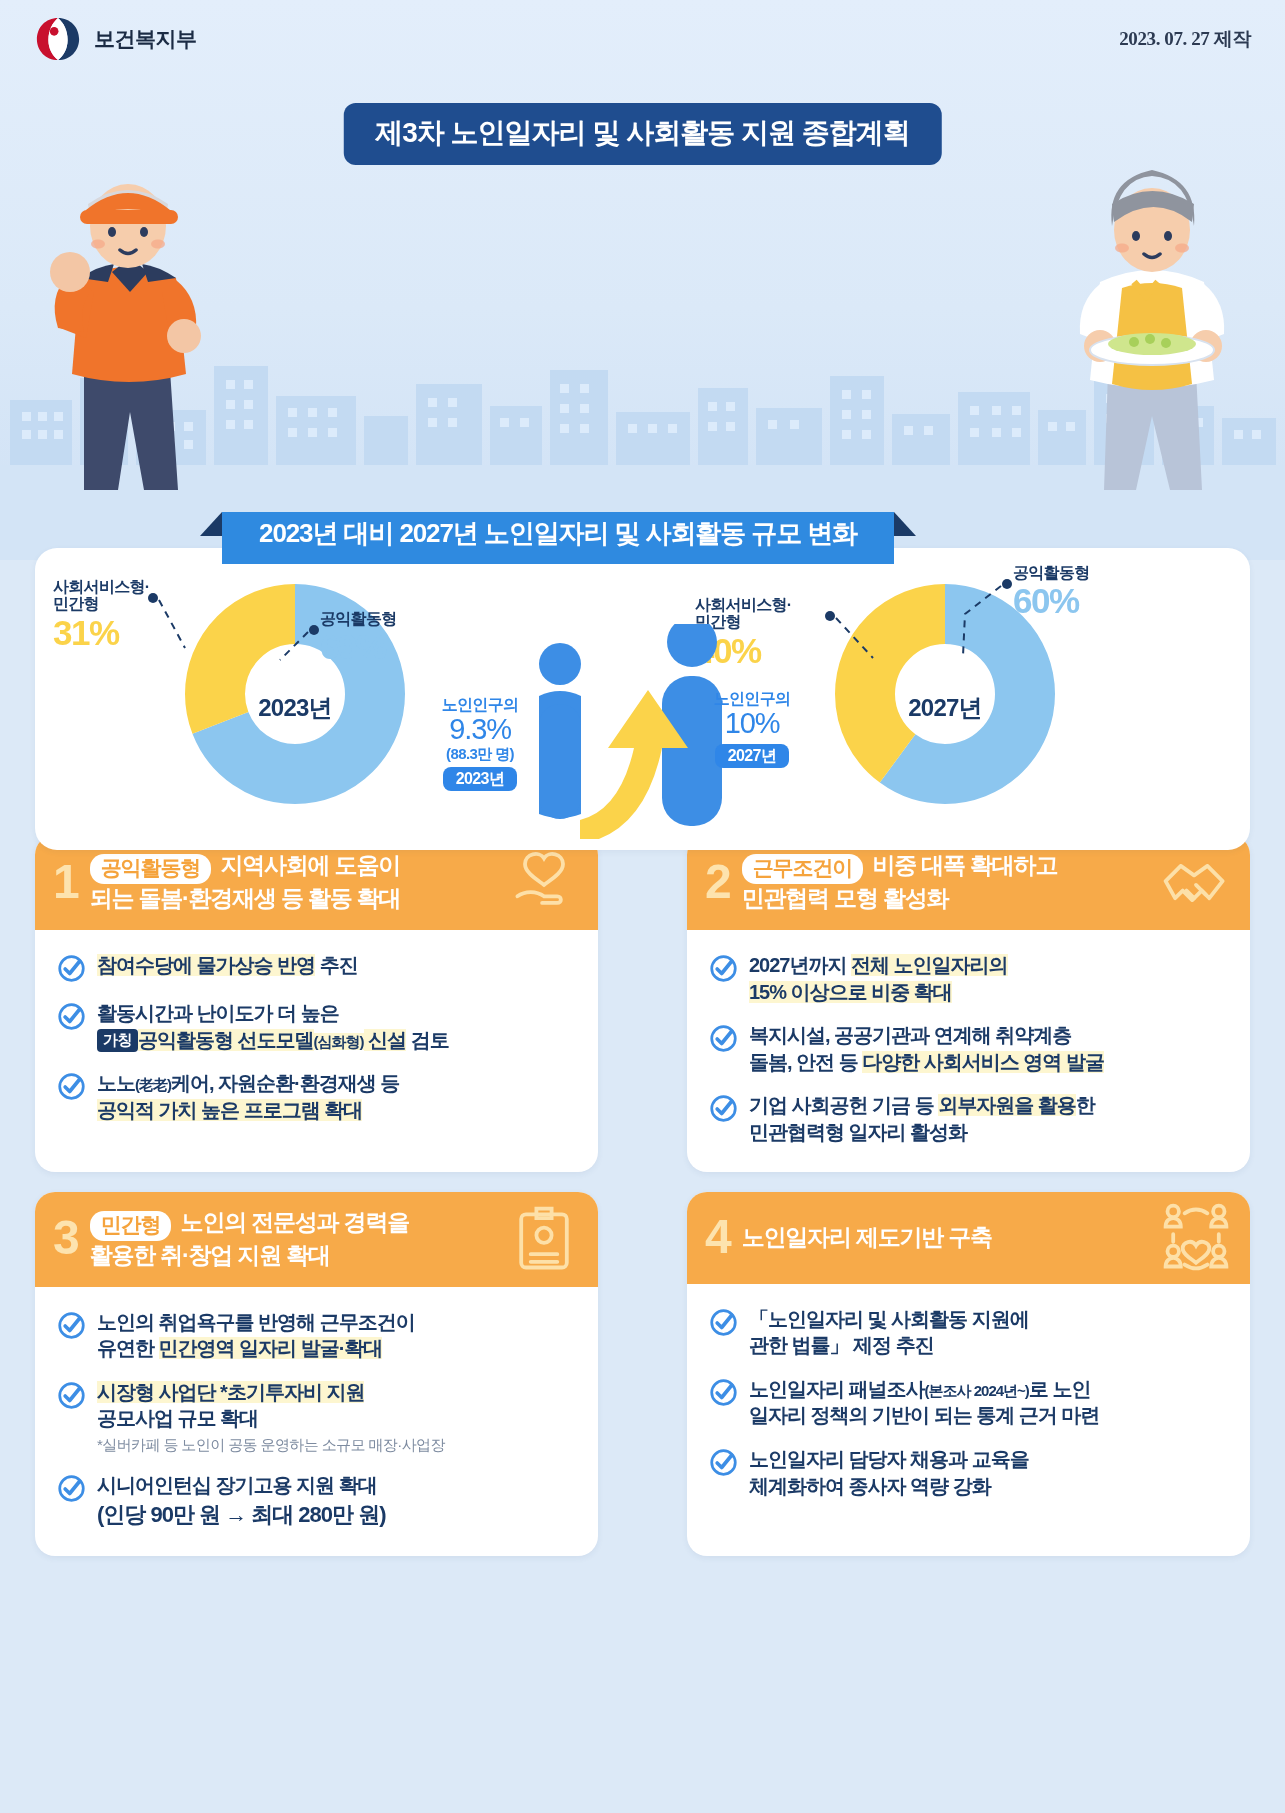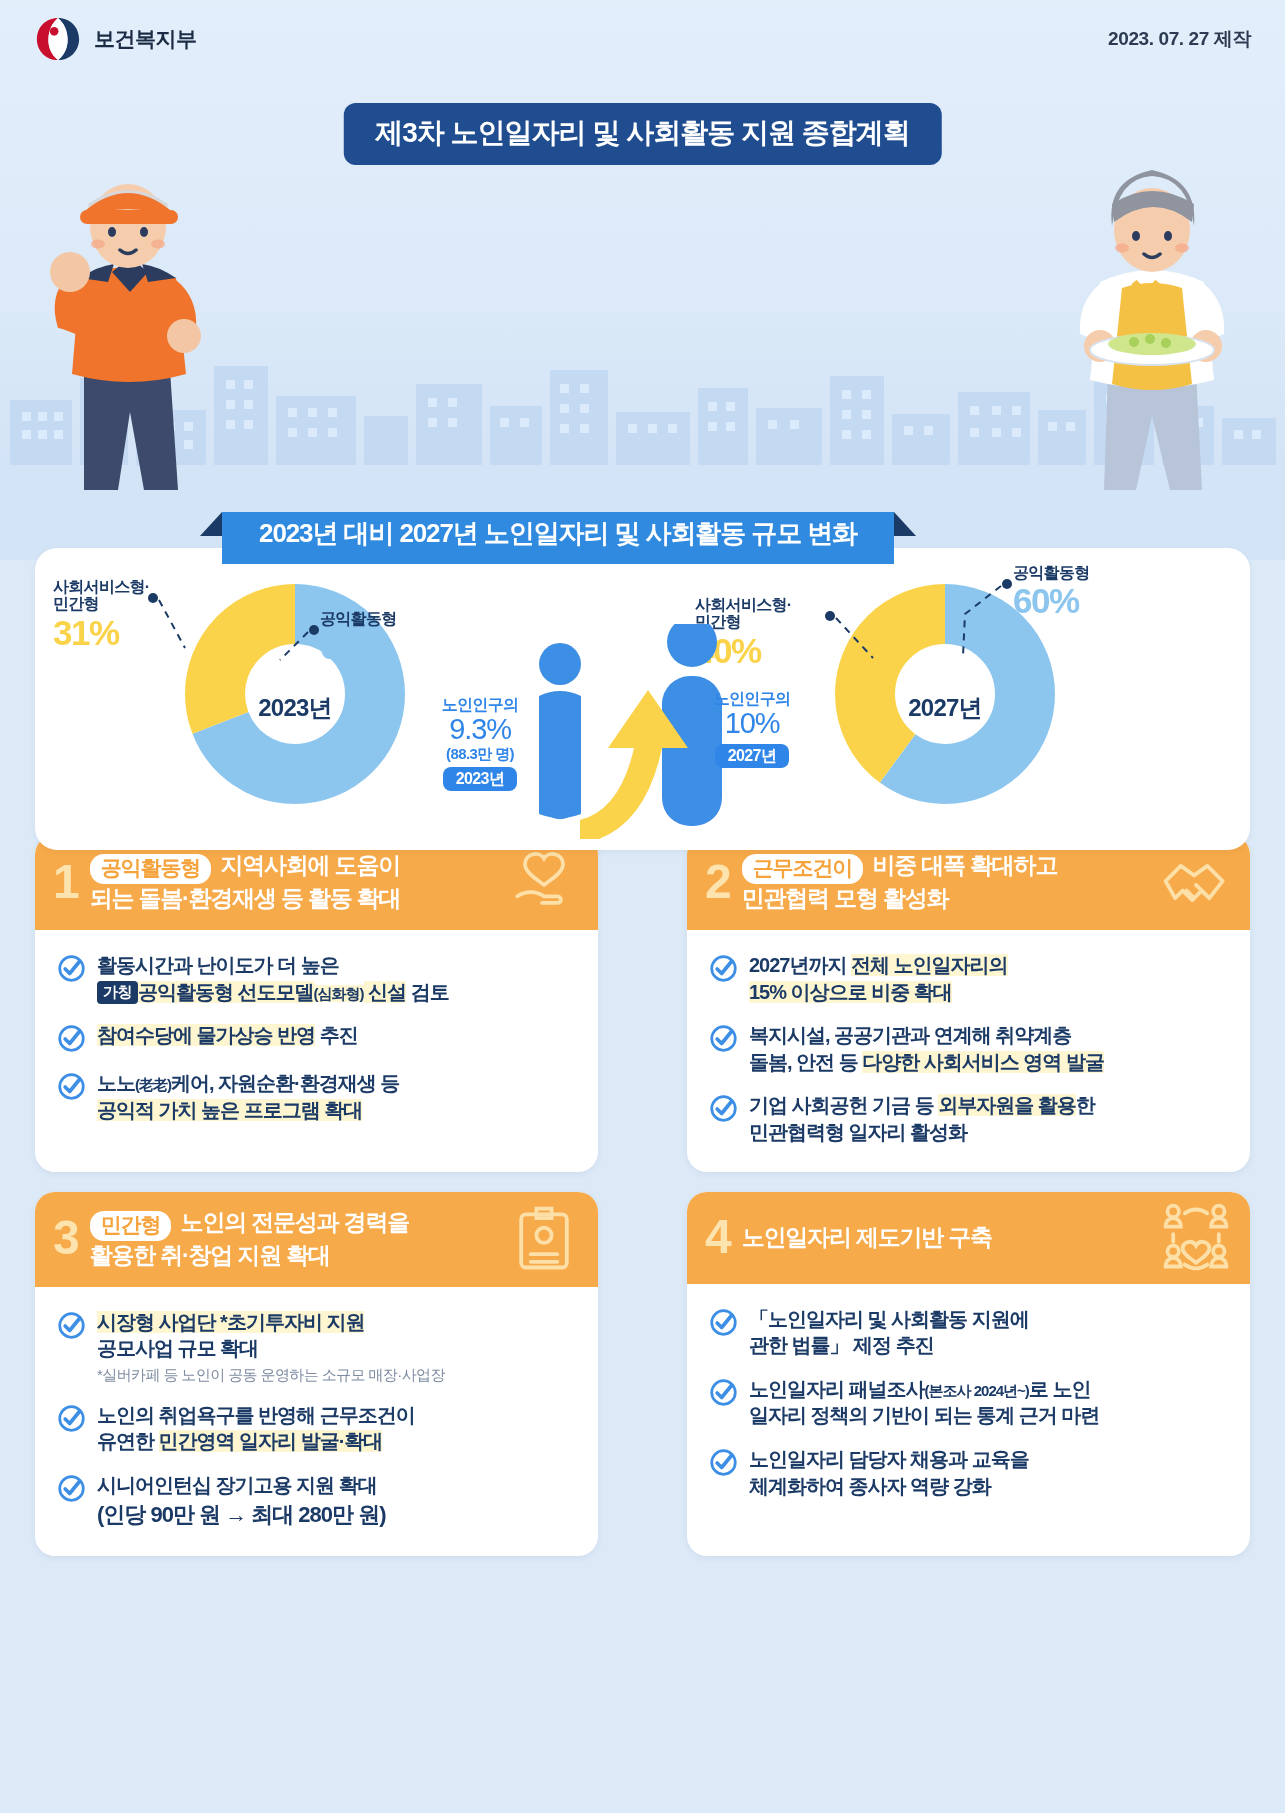--- a/index.html
+++ b/index.html
@@ -44,6 +44,7 @@
     width: 1285px; height: 78px;
     display: flex; align-items: center;
     padding: 0 34px;
+    font-family: Liberation Serif, serif;
   }
   .brand { display: flex; align-items: center; gap: 12px; }
   .brand-mark { width: 48px; height: 48px; }

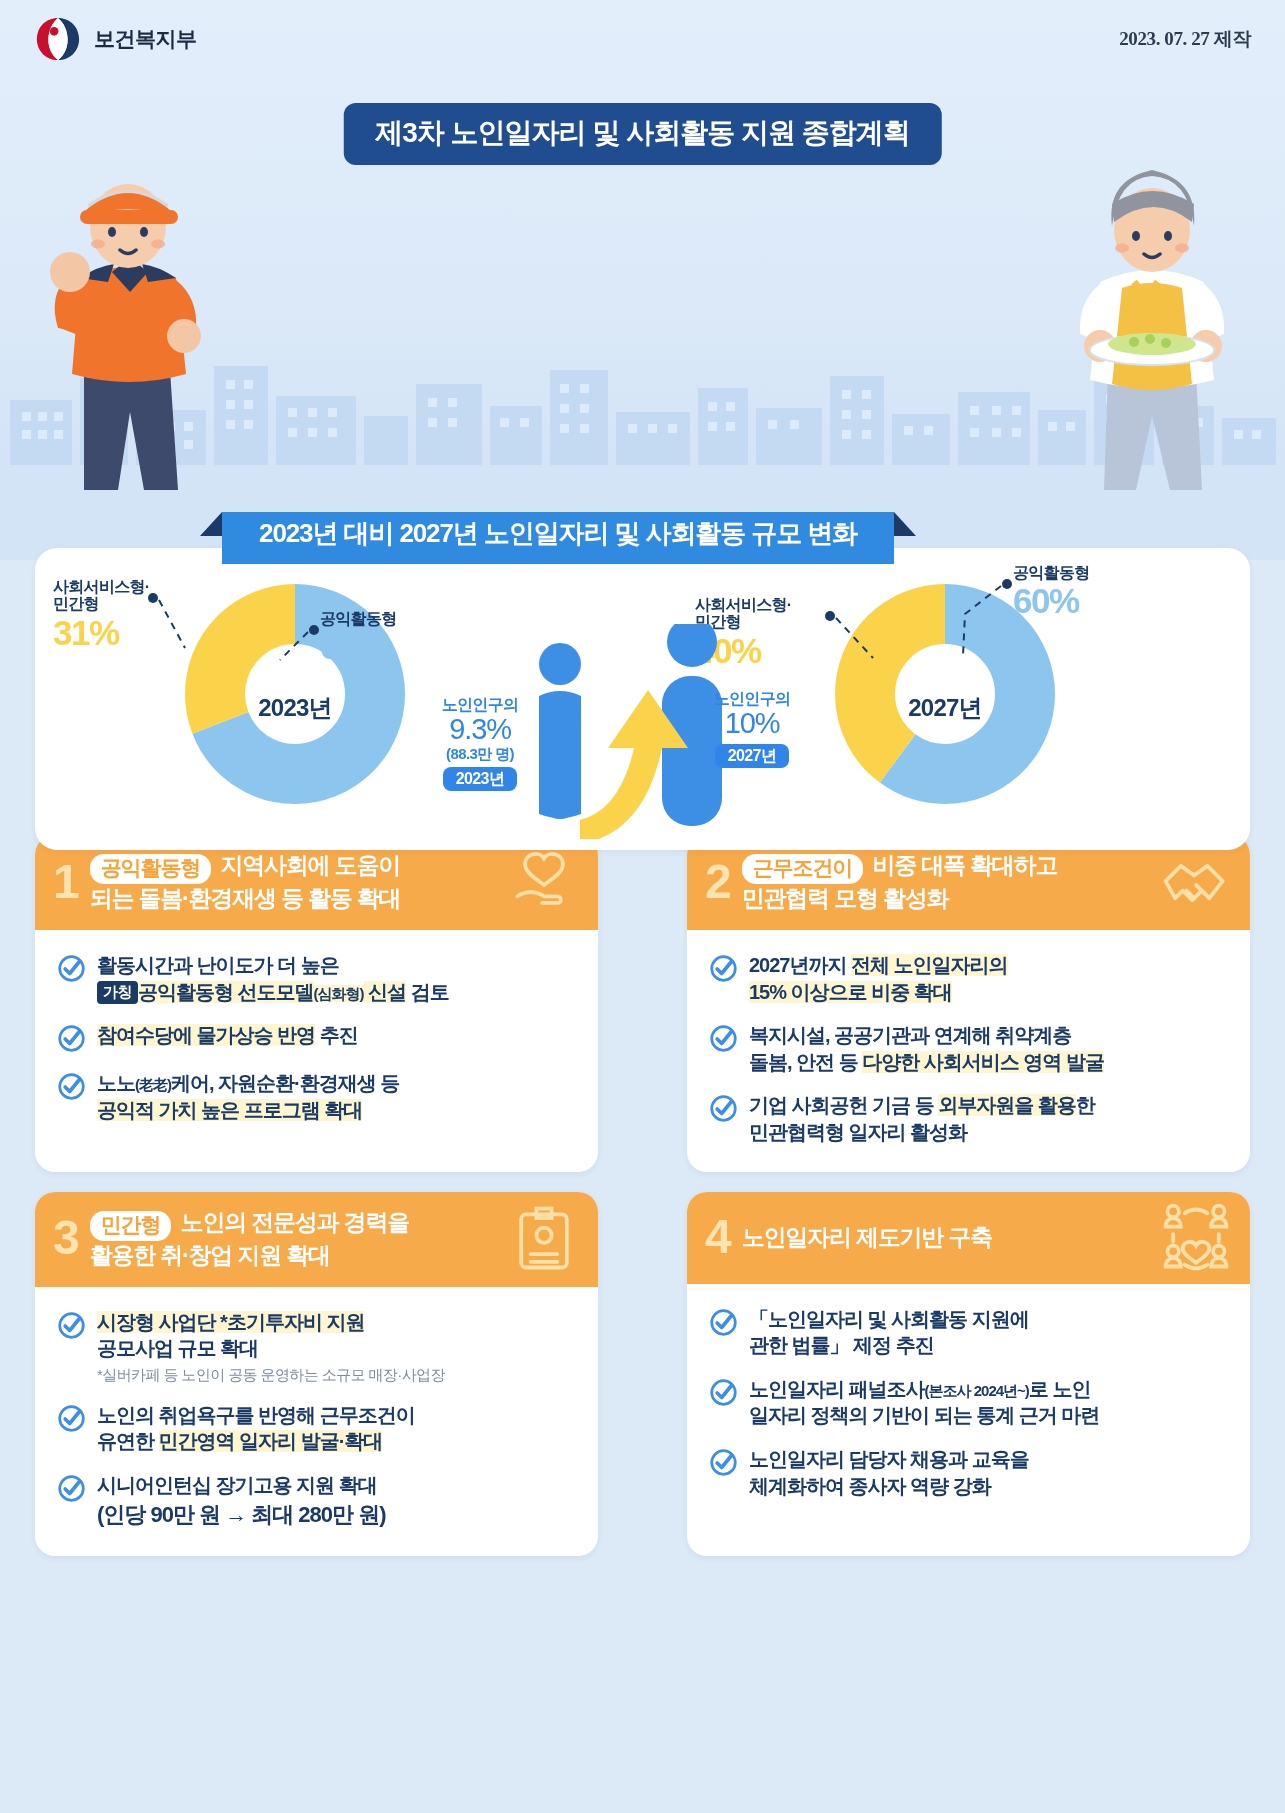--- a/index.html
+++ b/index.html
@@ -581,14 +581,14 @@
               <circle cx="16" cy="16" r="13" fill="none" stroke="#3d8ee5" stroke-width="3"></circle>
               <path d="M9 16.5l5 5L25 8" fill="none" stroke="#3d8ee5" stroke-width="4" stroke-linecap="round" stroke-linejoin="round"></path>
             </svg>
+            <div class="bullet-text"><span class="hl">참여수당에 물가상승 반영</span><span> 추진</span></div>
+          </div>
+          <div class="bullet">
+            <svg viewBox="0 0 32 32" class="check-icon">
+              <circle cx="16" cy="16" r="13" fill="none" stroke="#3d8ee5" stroke-width="3"></circle>
+              <path d="M9 16.5l5 5L25 8" fill="none" stroke="#3d8ee5" stroke-width="4" stroke-linecap="round" stroke-linejoin="round"></path>
+            </svg>
             <div class="bullet-text"><span>활동시간과 난이도가 더 높은</span><br><span class="chip-dark">가칭</span><span class="hl">공익활동형 선도모델</span><span class="sm hl">(심화형)</span><span class="hl"> 신설</span><span> 검토</span></div>
-          </div>
-          <div class="bullet">
-            <svg viewBox="0 0 32 32" class="check-icon">
-              <circle cx="16" cy="16" r="13" fill="none" stroke="#3d8ee5" stroke-width="3"></circle>
-              <path d="M9 16.5l5 5L25 8" fill="none" stroke="#3d8ee5" stroke-width="4" stroke-linecap="round" stroke-linejoin="round"></path>
-            </svg>
-            <div class="bullet-text"><span class="hl">참여수당에 물가상승 반영</span><span> 추진</span></div>
           </div>
           <div class="bullet">
             <svg viewBox="0 0 32 32" class="check-icon">

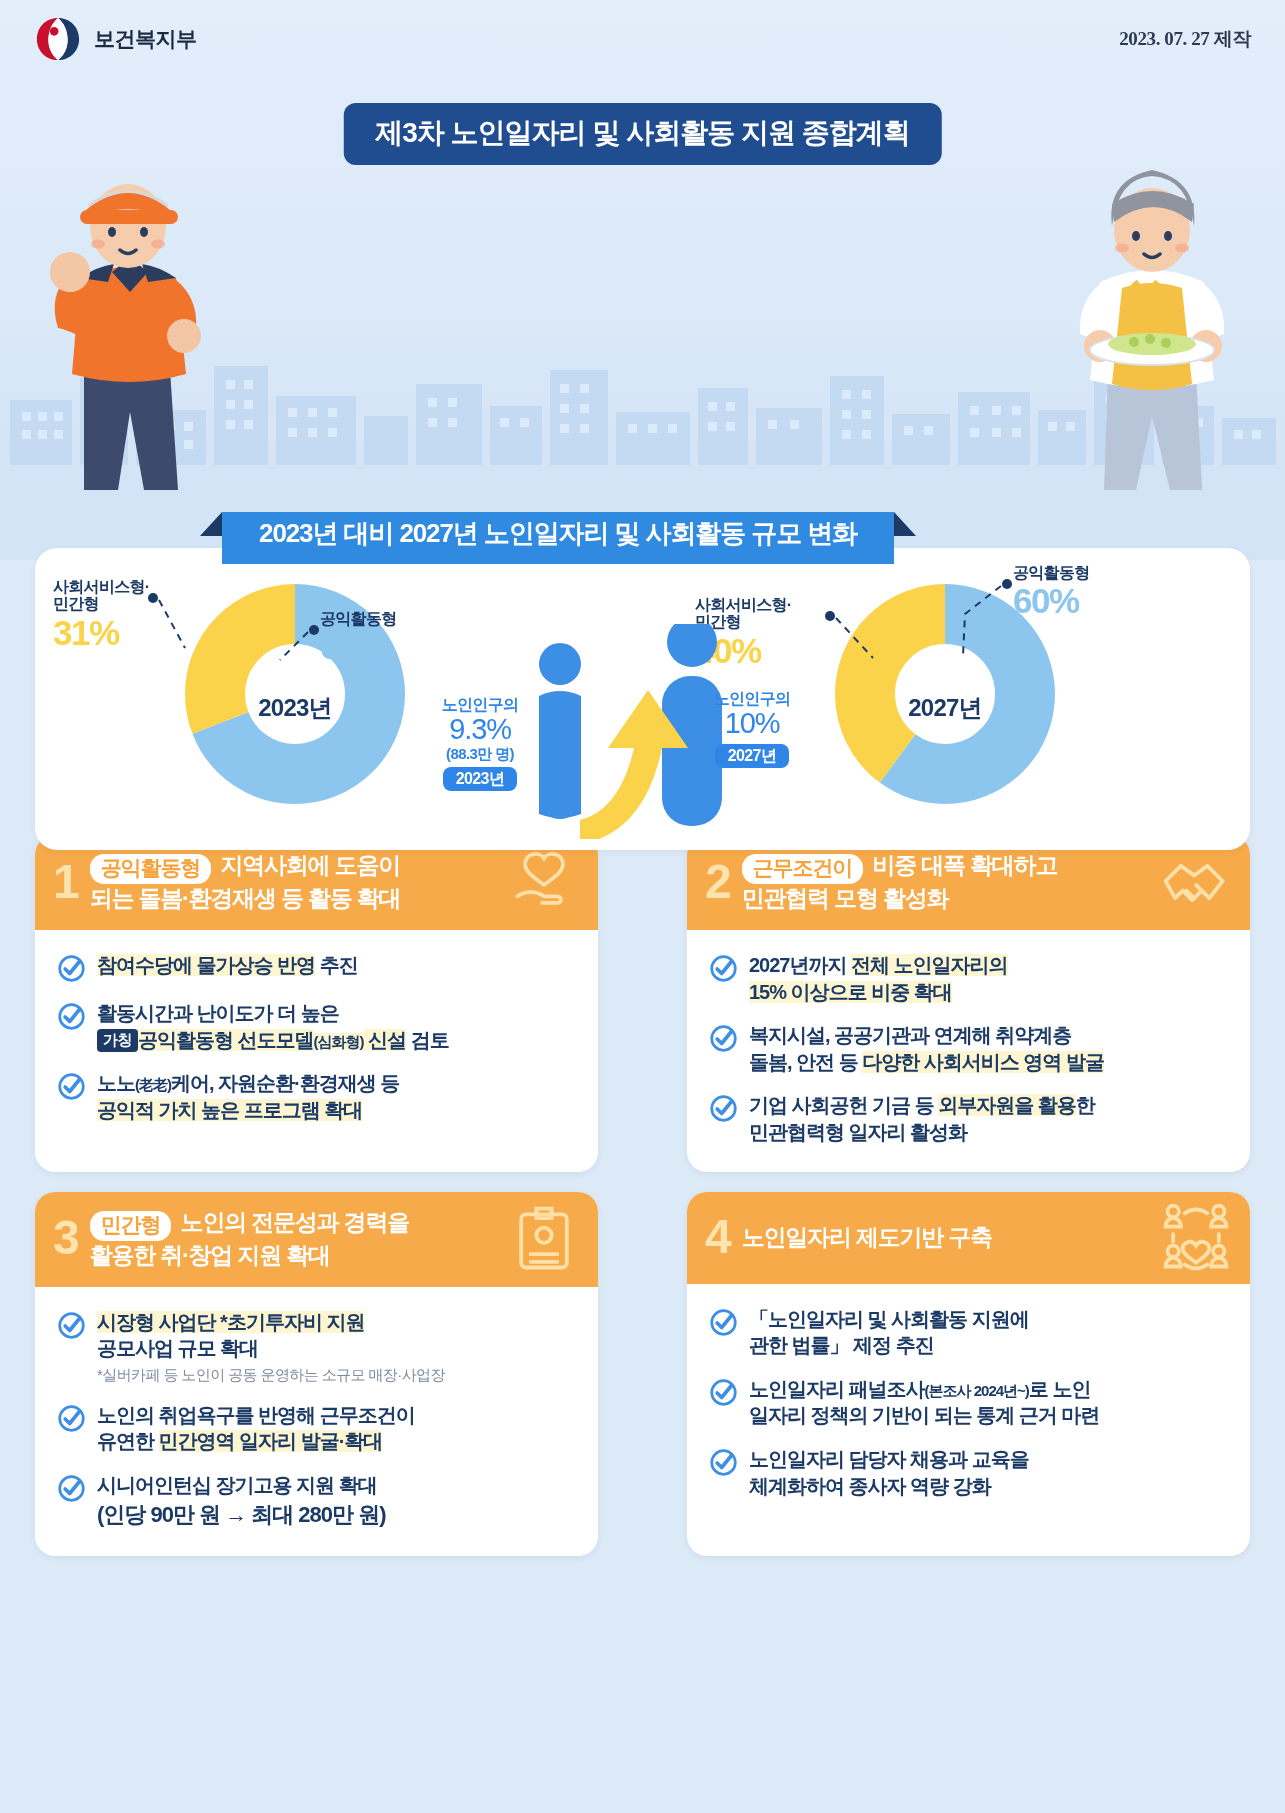--- a/index.html
+++ b/index.html
@@ -649,14 +649,14 @@
               <circle cx="16" cy="16" r="13" fill="none" stroke="#3d8ee5" stroke-width="3"></circle>
               <path d="M9 16.5l5 5L25 8" fill="none" stroke="#3d8ee5" stroke-width="4" stroke-linecap="round" stroke-linejoin="round"></path>
             </svg>
+            <div class="bullet-text"><span class="b">노인의 취업욕구를 반영해 근무조건이</span><br><span class="b">유연한 </span><span class="hl">민간영역 일자리 발굴·확대</span></div>
+          </div>
+          <div class="bullet">
+            <svg viewBox="0 0 32 32" class="check-icon">
+              <circle cx="16" cy="16" r="13" fill="none" stroke="#3d8ee5" stroke-width="3"></circle>
+              <path d="M9 16.5l5 5L25 8" fill="none" stroke="#3d8ee5" stroke-width="4" stroke-linecap="round" stroke-linejoin="round"></path>
+            </svg>
             <div class="bullet-text"><span class="hl">시장형 사업단 *초기투자비 지원</span><br><span class="b">공모사업 규모 확대</span><span class="note">*실버카페 등 노인이 공동 운영하는 소규모 매장·사업장</span></div>
-          </div>
-          <div class="bullet">
-            <svg viewBox="0 0 32 32" class="check-icon">
-              <circle cx="16" cy="16" r="13" fill="none" stroke="#3d8ee5" stroke-width="3"></circle>
-              <path d="M9 16.5l5 5L25 8" fill="none" stroke="#3d8ee5" stroke-width="4" stroke-linecap="round" stroke-linejoin="round"></path>
-            </svg>
-            <div class="bullet-text"><span class="b">노인의 취업욕구를 반영해 근무조건이</span><br><span class="b">유연한 </span><span class="hl">민간영역 일자리 발굴·확대</span></div>
           </div>
           <div class="bullet">
             <svg viewBox="0 0 32 32" class="check-icon">

